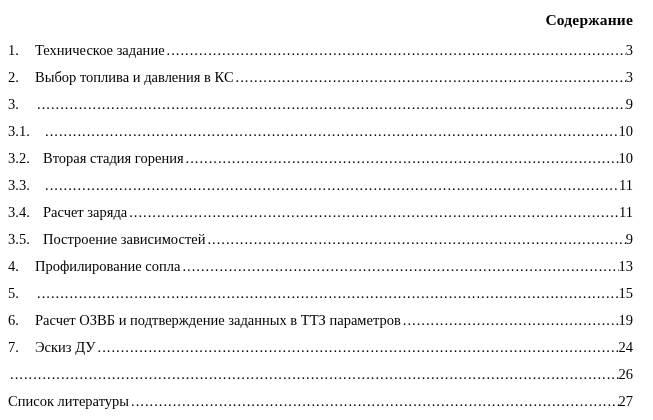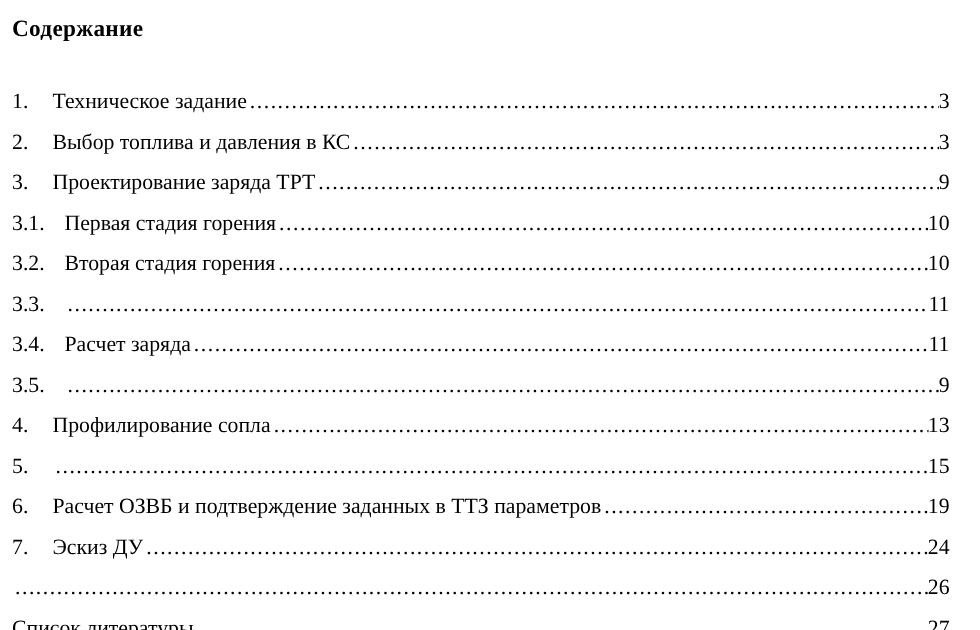--- a/index.html
+++ b/index.html
@@ -13,11 +13,11 @@
     padding: 10px 20px 0 8px;
   }
   .toc-title {
-    text-align: left;
+    text-align: right;
     font-weight: bold;
     font-size: 15.5px;
     line-height: 20px;
-    margin-bottom: 24px;
+    margin-bottom: 6px;
     letter-spacing: 0.2px;
   }
   .toc { width: 100%; }

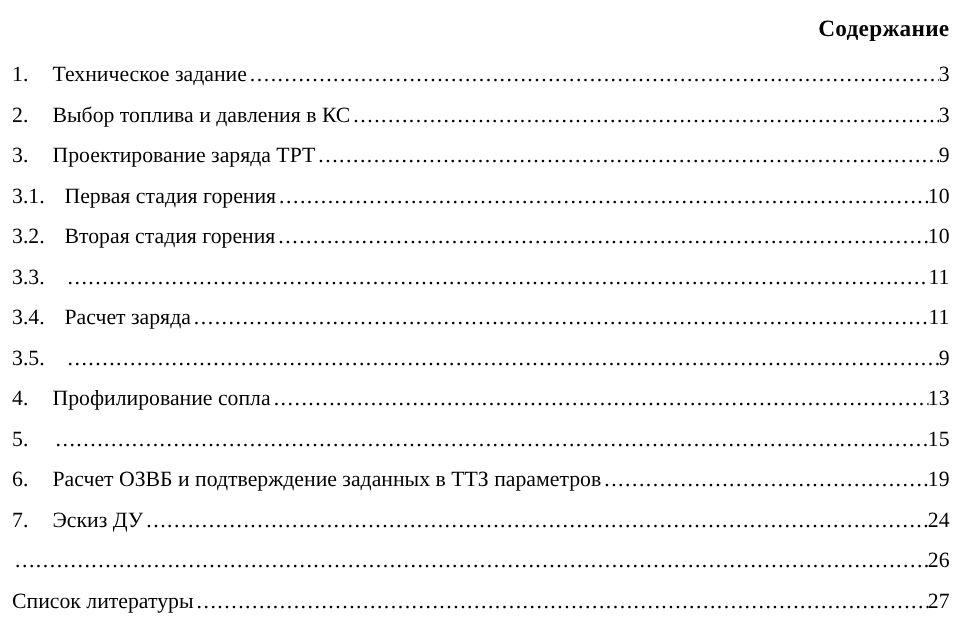--- a/index.html
+++ b/index.html
@@ -69,7 +69,6 @@
 
     <div class="row lvl1">
       <span class="num">3.</span>
-      <span class="label">Проектирование заряда ТРТ</span>
       <span class="dots"></span>
       <span class="pagenum">9</span>
     </div>

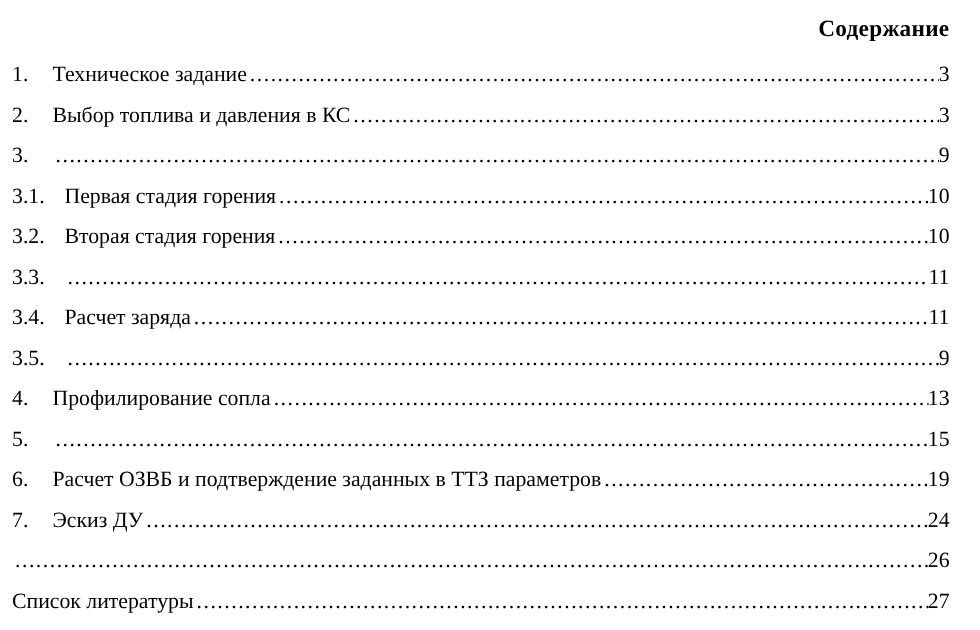--- a/index.html
+++ b/index.html
@@ -75,7 +75,6 @@
 
     <div class="row lvl2">
       <span class="num">3.1.</span>
-      <span class="label">Первая стадия горения</span>
       <span class="dots"></span>
       <span class="pagenum">10</span>
     </div>

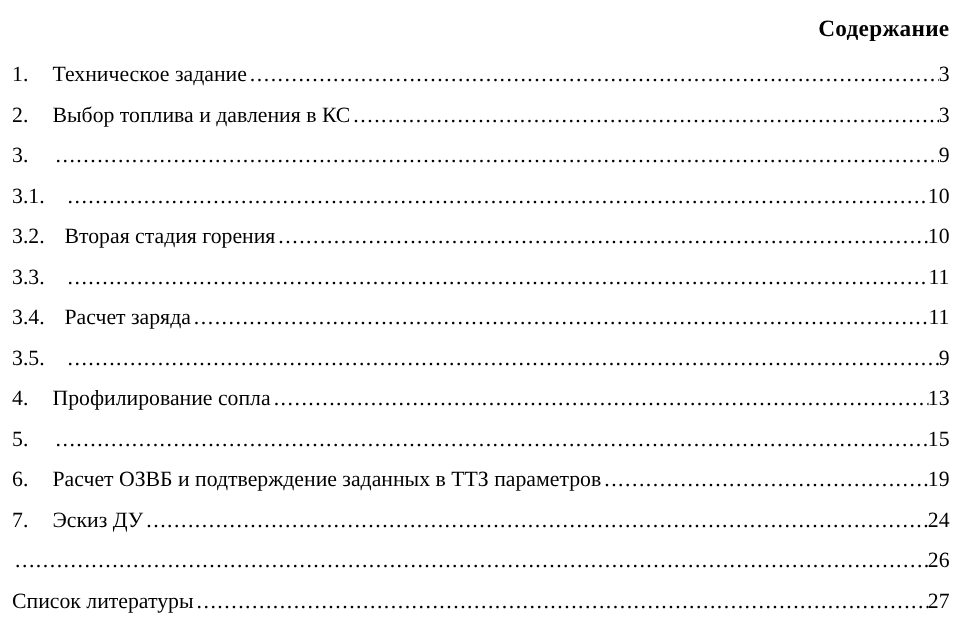--- a/index.html
+++ b/index.html
@@ -101,6 +101,7 @@
 
     <div class="row lvl2">
       <span class="num">3.5.</span>
+      <span class="label">Построение зависимостей</span>
       <span class="dots"></span>
       <span class="pagenum">9</span>
     </div>

